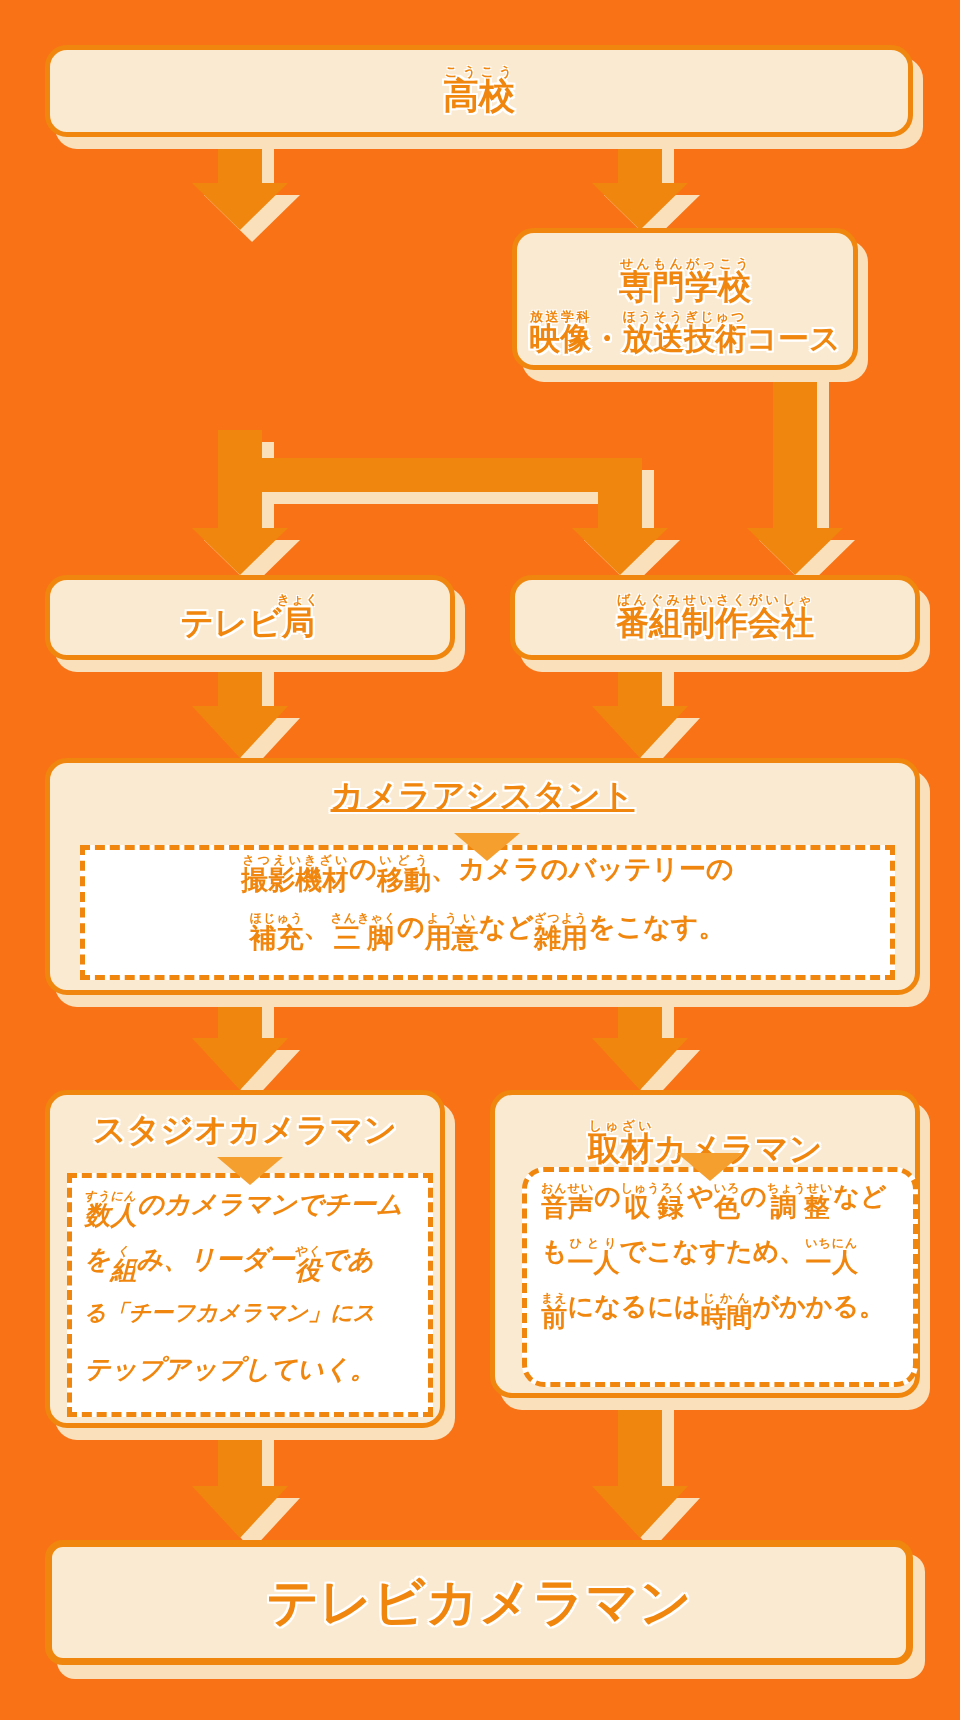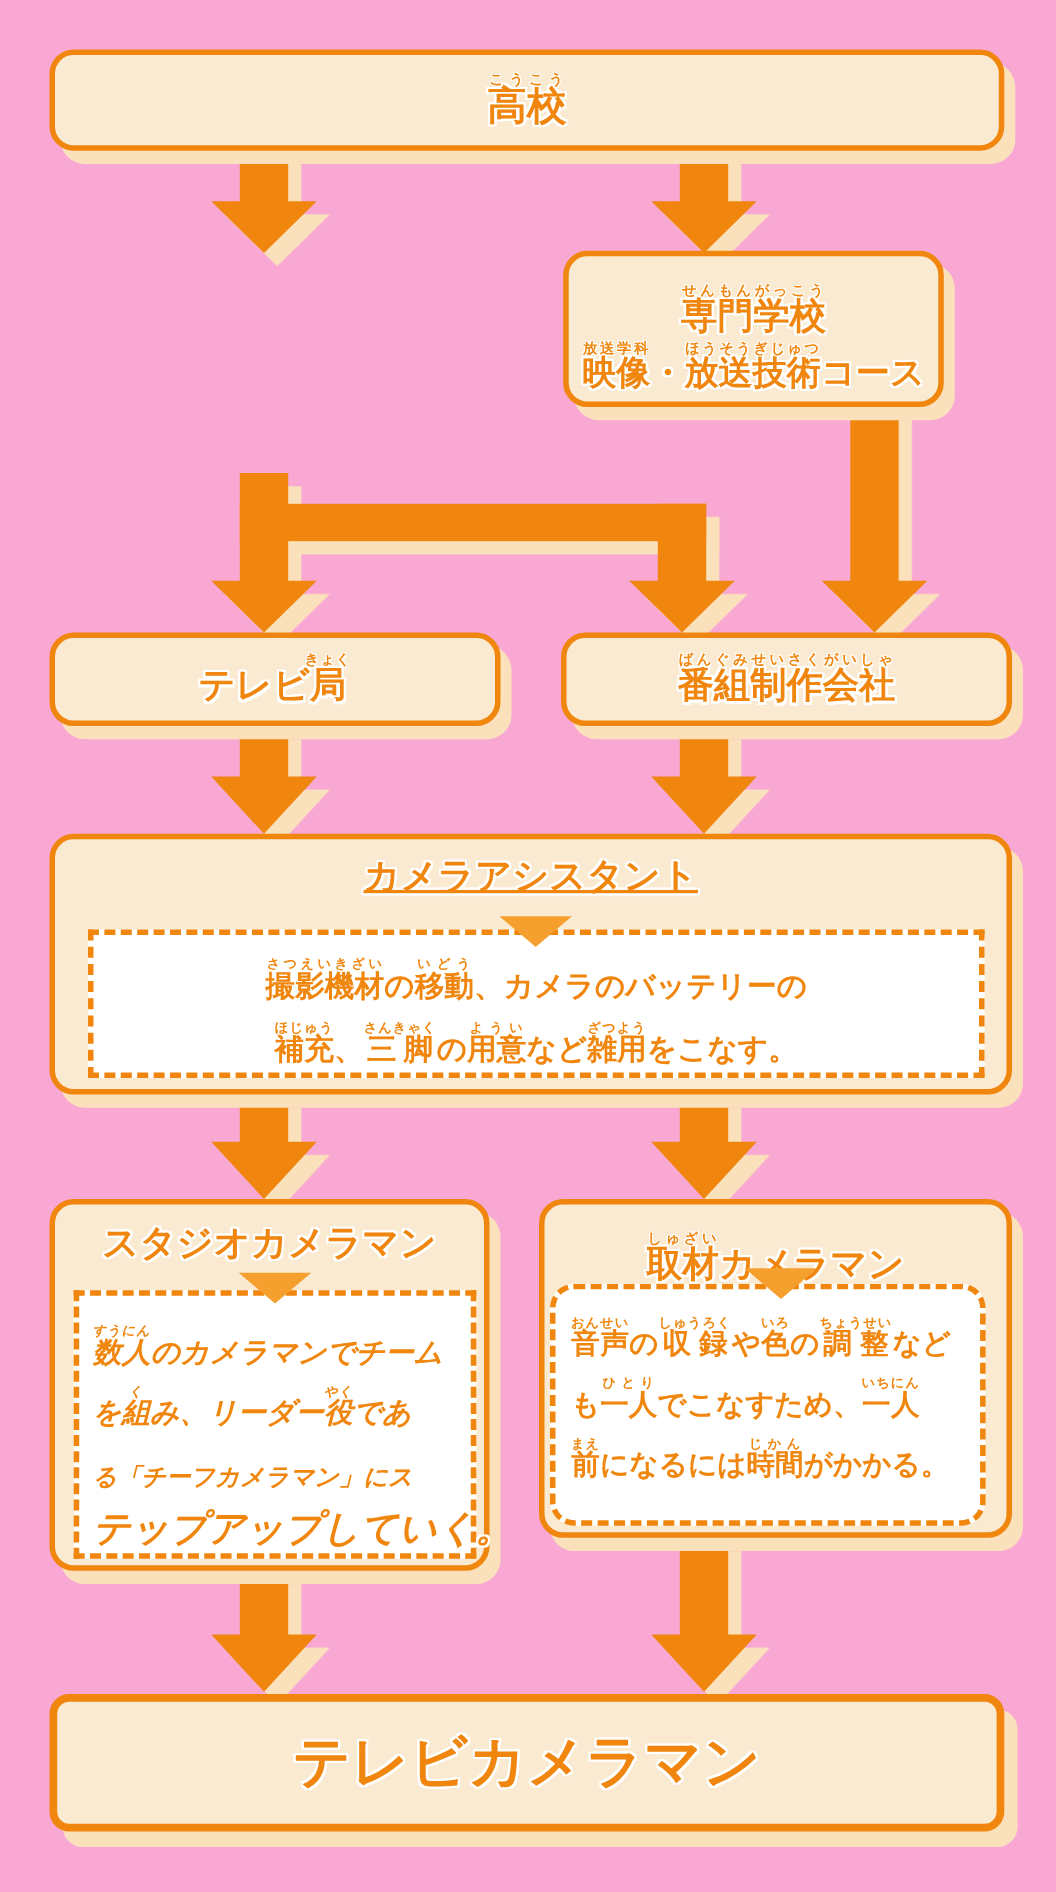--- a/index.html
+++ b/index.html
@@ -4,7 +4,7 @@
 <style>
   html,body{margin:0;padding:0;background:#ffffff;}
   #canvas{
-    position:relative;width:960px;height:1720px;background:#f9a8d4;overflow:hidden;
+    position:relative;width:960px;height:1720px;background:#f97316;overflow:hidden;
     font-family:"Liberation Sans","DejaVu Sans",sans-serif;font-weight:bold;
   }
   .box{

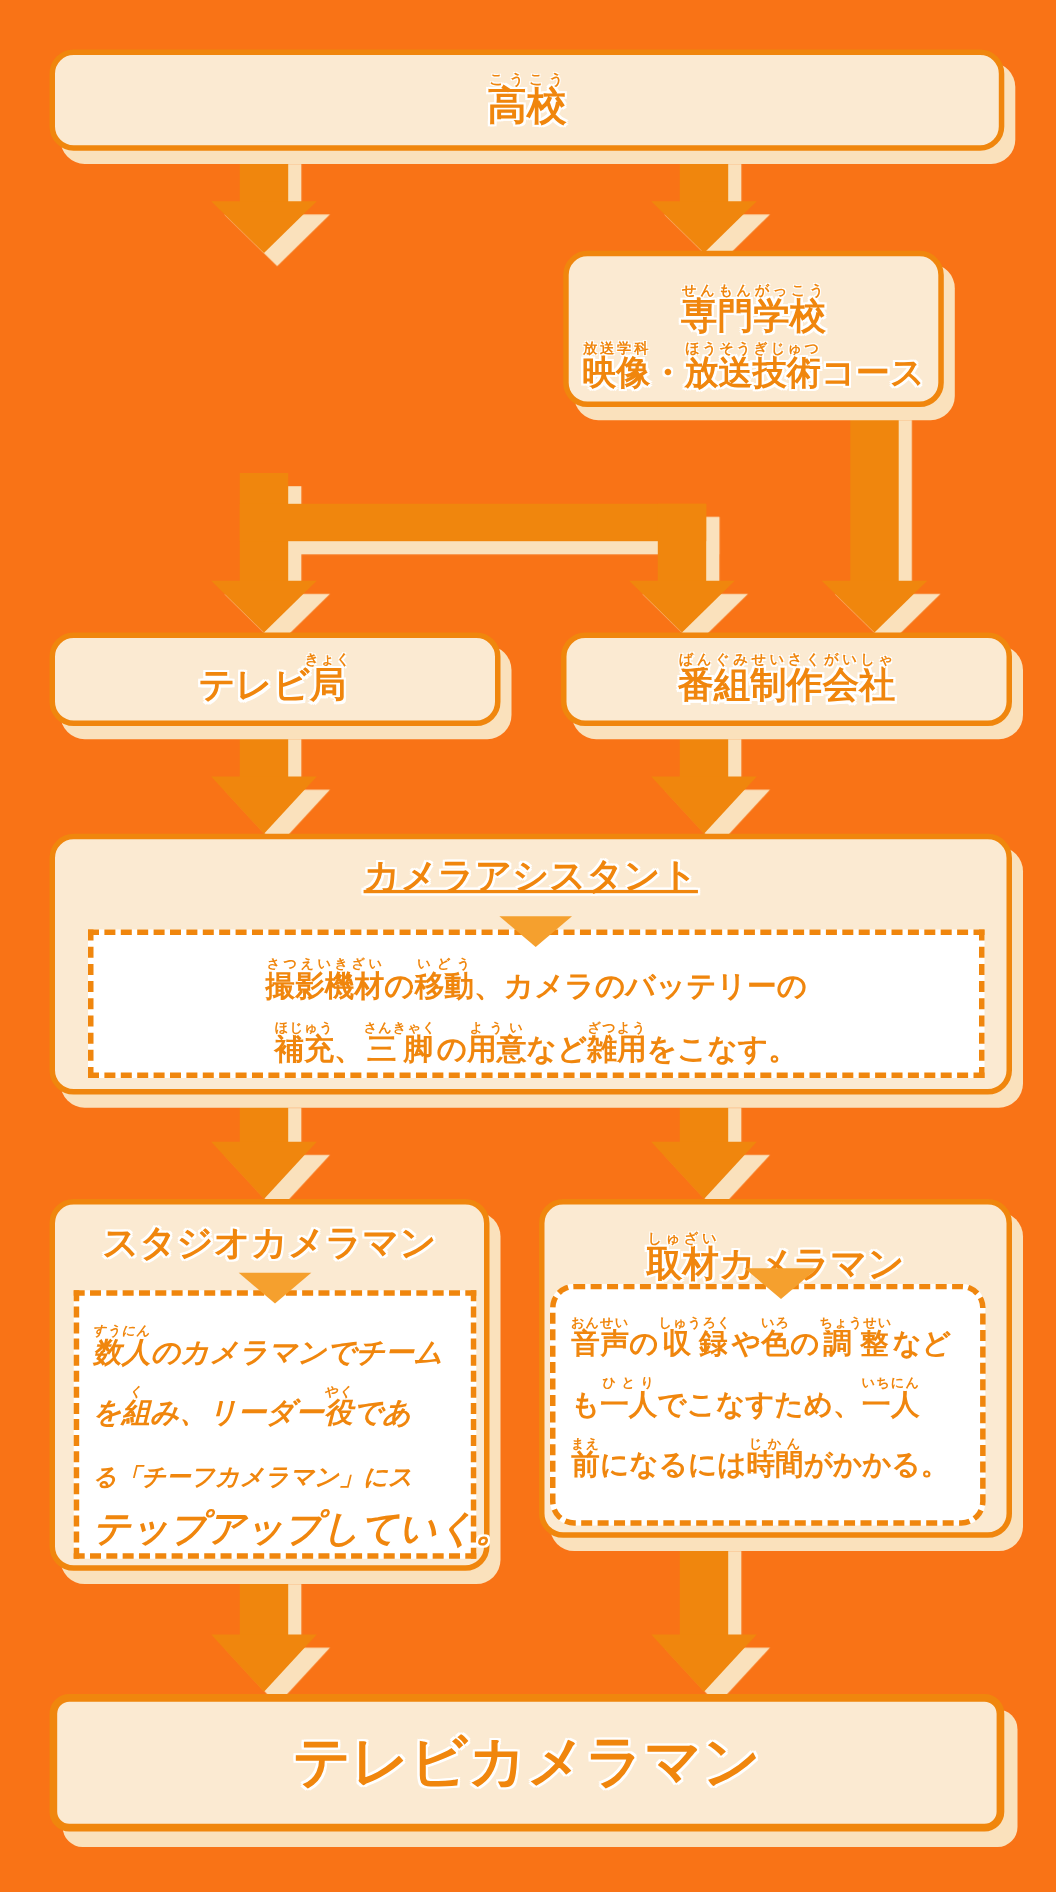--- a/index.html
+++ b/index.html
@@ -38,7 +38,7 @@
     border-left:33px solid transparent;border-right:33px solid transparent;
     border-top:28px solid #F5A02E;
   }
-  .dl{display:flex;align-items:flex-end;min-height:55px;}
+  .dl{display:flex;align-items:flex-start;min-height:55px;}
   .dl-c{justify-content:center;min-height:58px;}
 </style>
 </head>

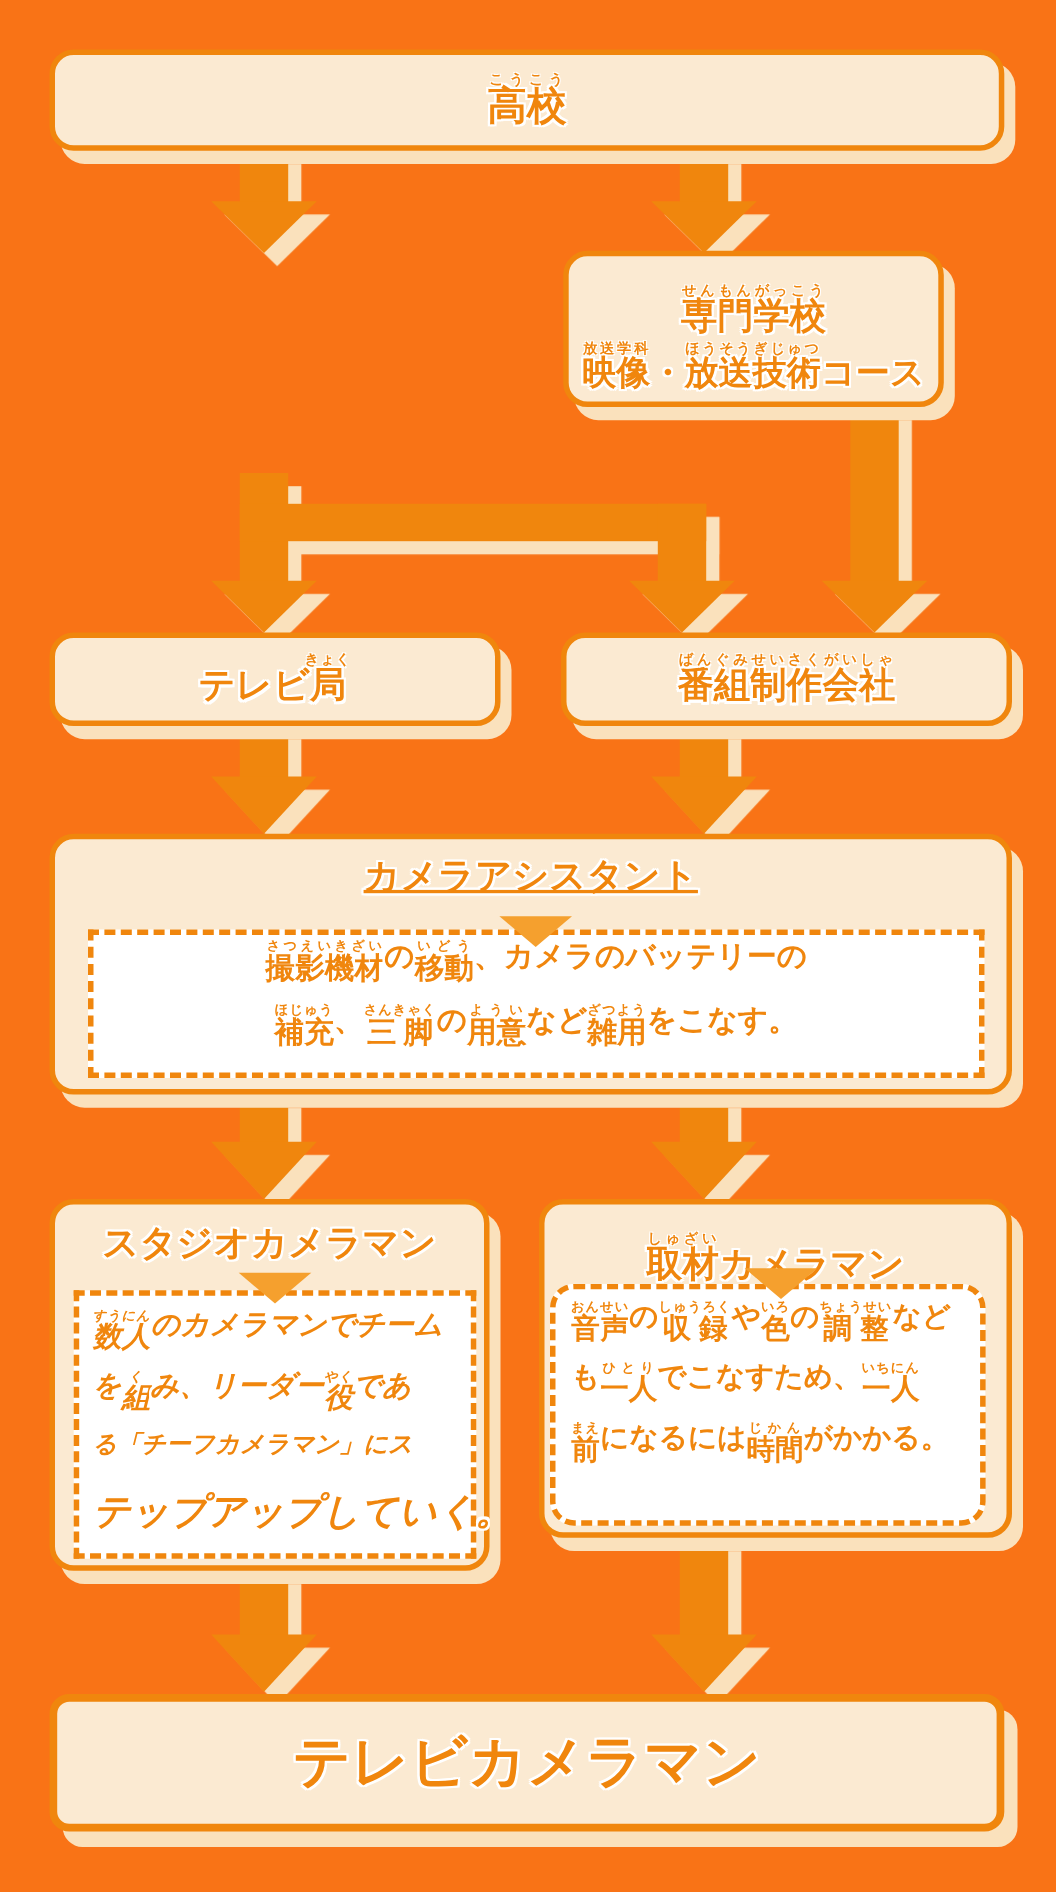--- a/index.html
+++ b/index.html
@@ -136,7 +136,7 @@
   <div class="box" style="left:490px;top:1090px;width:430px;height:308px;justify-content:flex-start;padding-top:24px;">
     <div class="txt" style="font-size:33px;"><ruby>取材<rt>しゅざい</rt></ruby>カメラマン</div>
     <div class="pointer" style="left:182px;top:58px;"></div>
-    <div class="note" style="left:5px;top:72px;width:396px;height:220px;padding:10px 8px 0 14px;border-radius:22px;">
+    <div class="note" style="left:27px;top:72px;width:396px;height:220px;padding:10px 8px 0 14px;border-radius:22px;">
       <div class="txt dl" style="font-size:26px;"><ruby>音声<rt>おんせい</rt></ruby>の<ruby>収録<rt>しゅうろく</rt></ruby>や<ruby>色<rt>いろ</rt></ruby>の<ruby>調整<rt>ちょうせい</rt></ruby>など</div>
       <div class="txt dl" style="font-size:26px;">も<ruby>一人<rt>ひとり</rt></ruby>でこなすため、<ruby>一人<rt>いちにん</rt></ruby></div>
       <div class="txt dl" style="font-size:26px;"><ruby>前<rt>まえ</rt></ruby>になるには<ruby>時間<rt>じかん</rt></ruby>がかかる。</div>

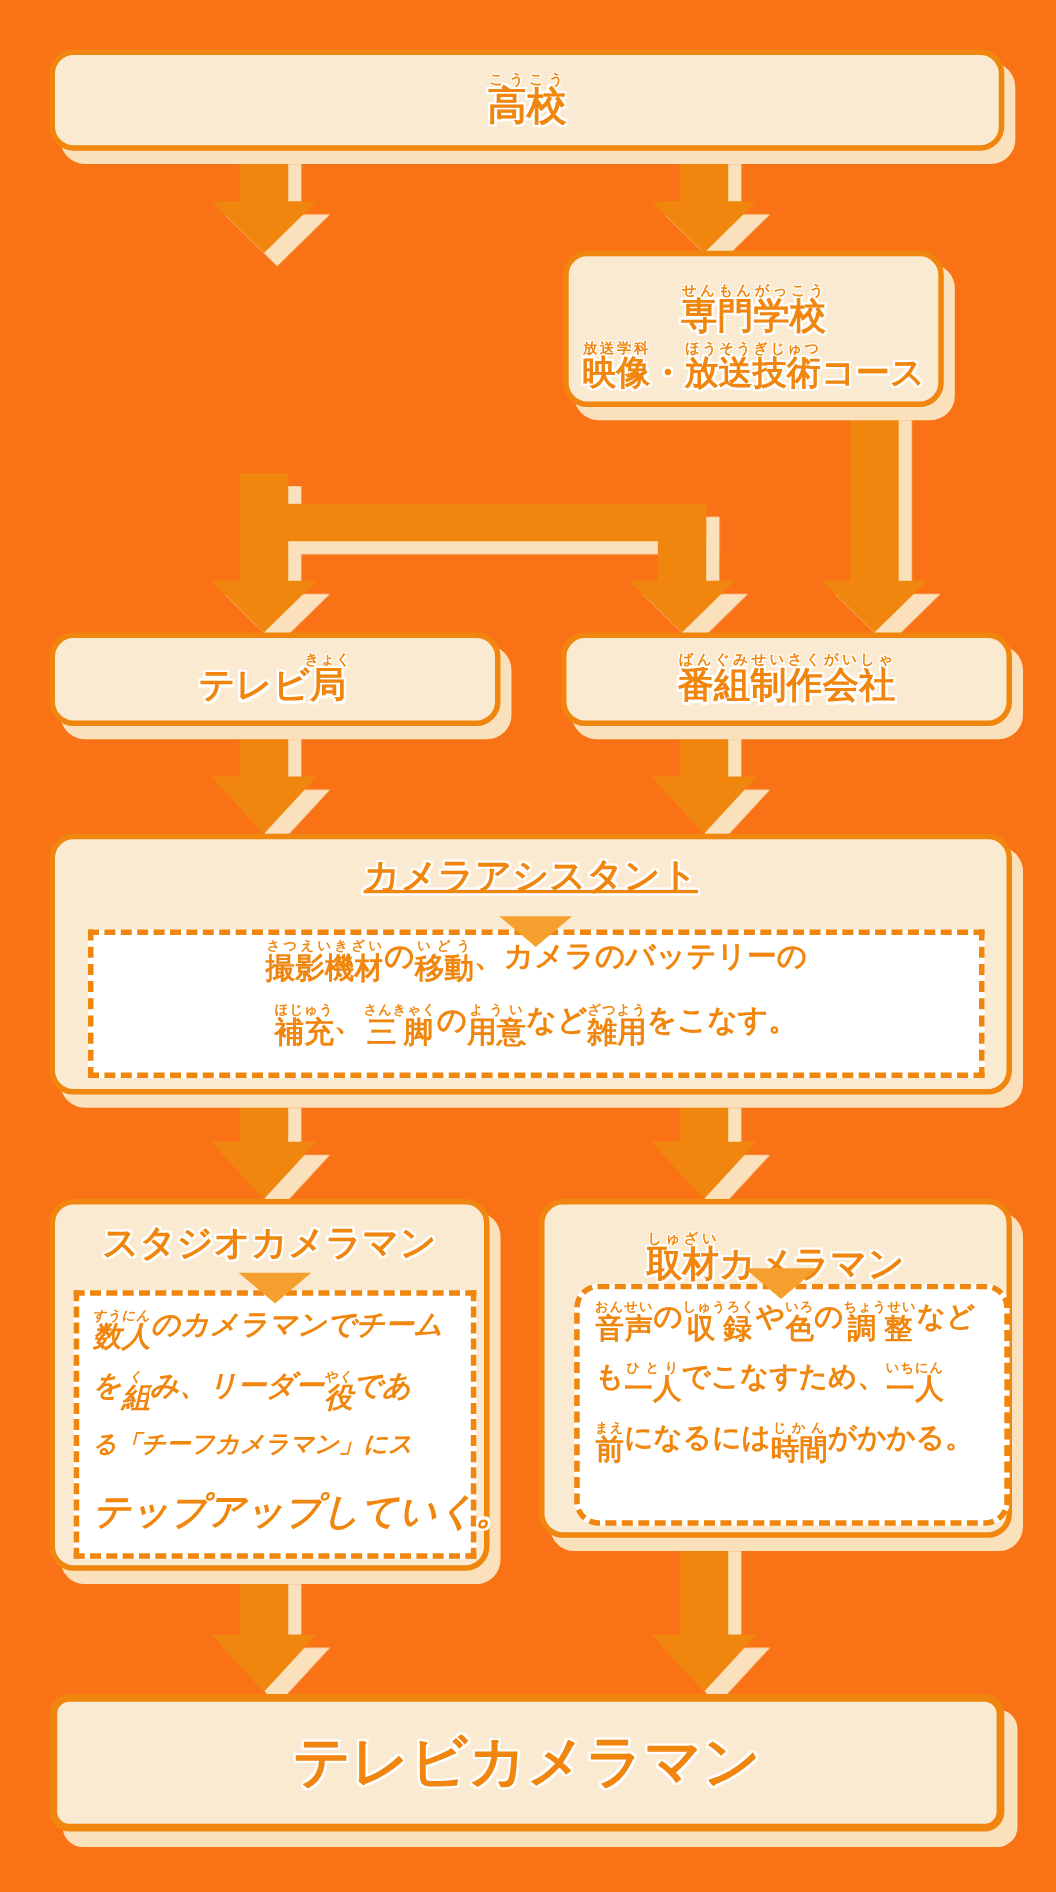--- a/index.html
+++ b/index.html
@@ -129,7 +129,7 @@
       <div class="txt dl" style="font-size:26px;"><ruby>数人<rt>すうにん</rt></ruby>のカメラマンでチーム</div>
       <div class="txt dl" style="font-size:26px;">を<ruby>組<rt>く</rt></ruby>み、リーダー<ruby>役<rt>やく</rt></ruby>であ</div>
       <div class="txt dl" style="font-size:22px;">る「チーフカメラマン」にス</div>
-      <div class="txt dl" style="font-size:34px;">テップアップしていく。</div>
+      <div class="txt dl" style="font-size:26px;">テップアップしていく。</div>
     </div>
   </div>
 

